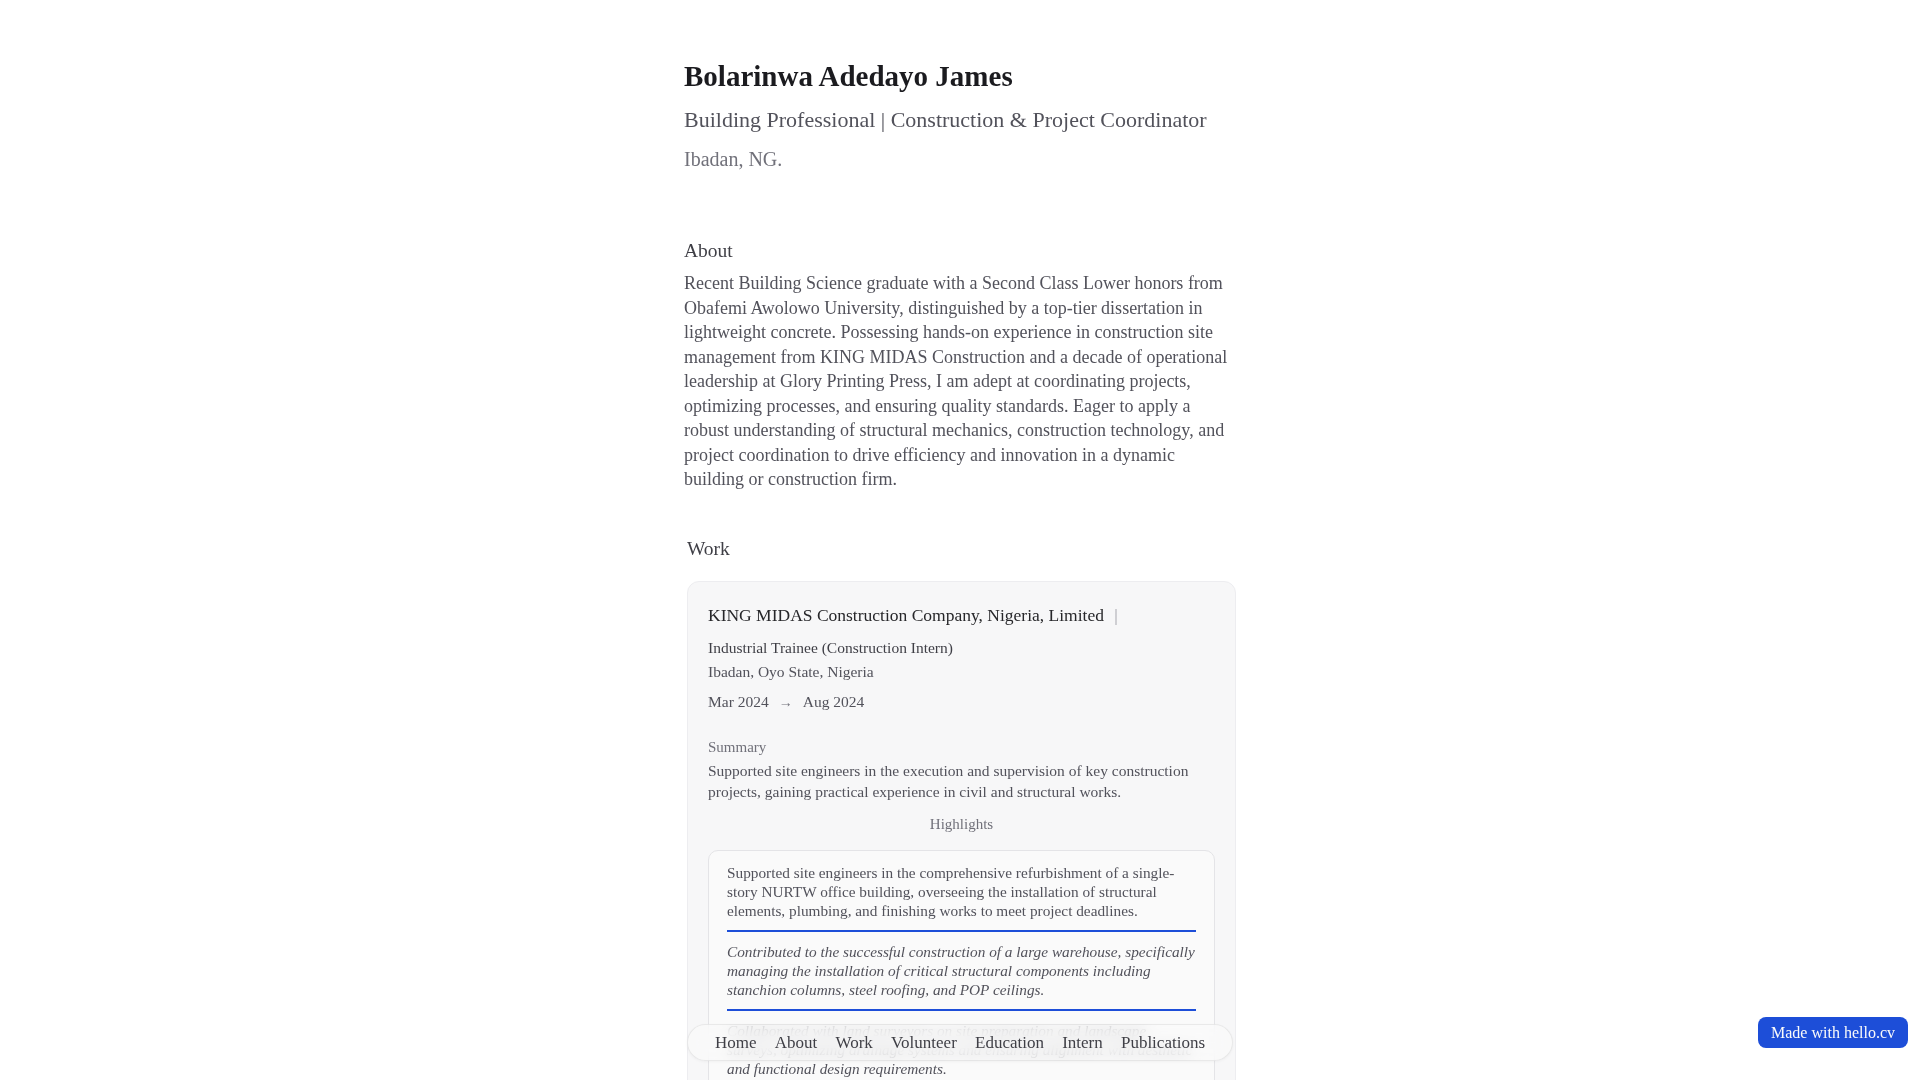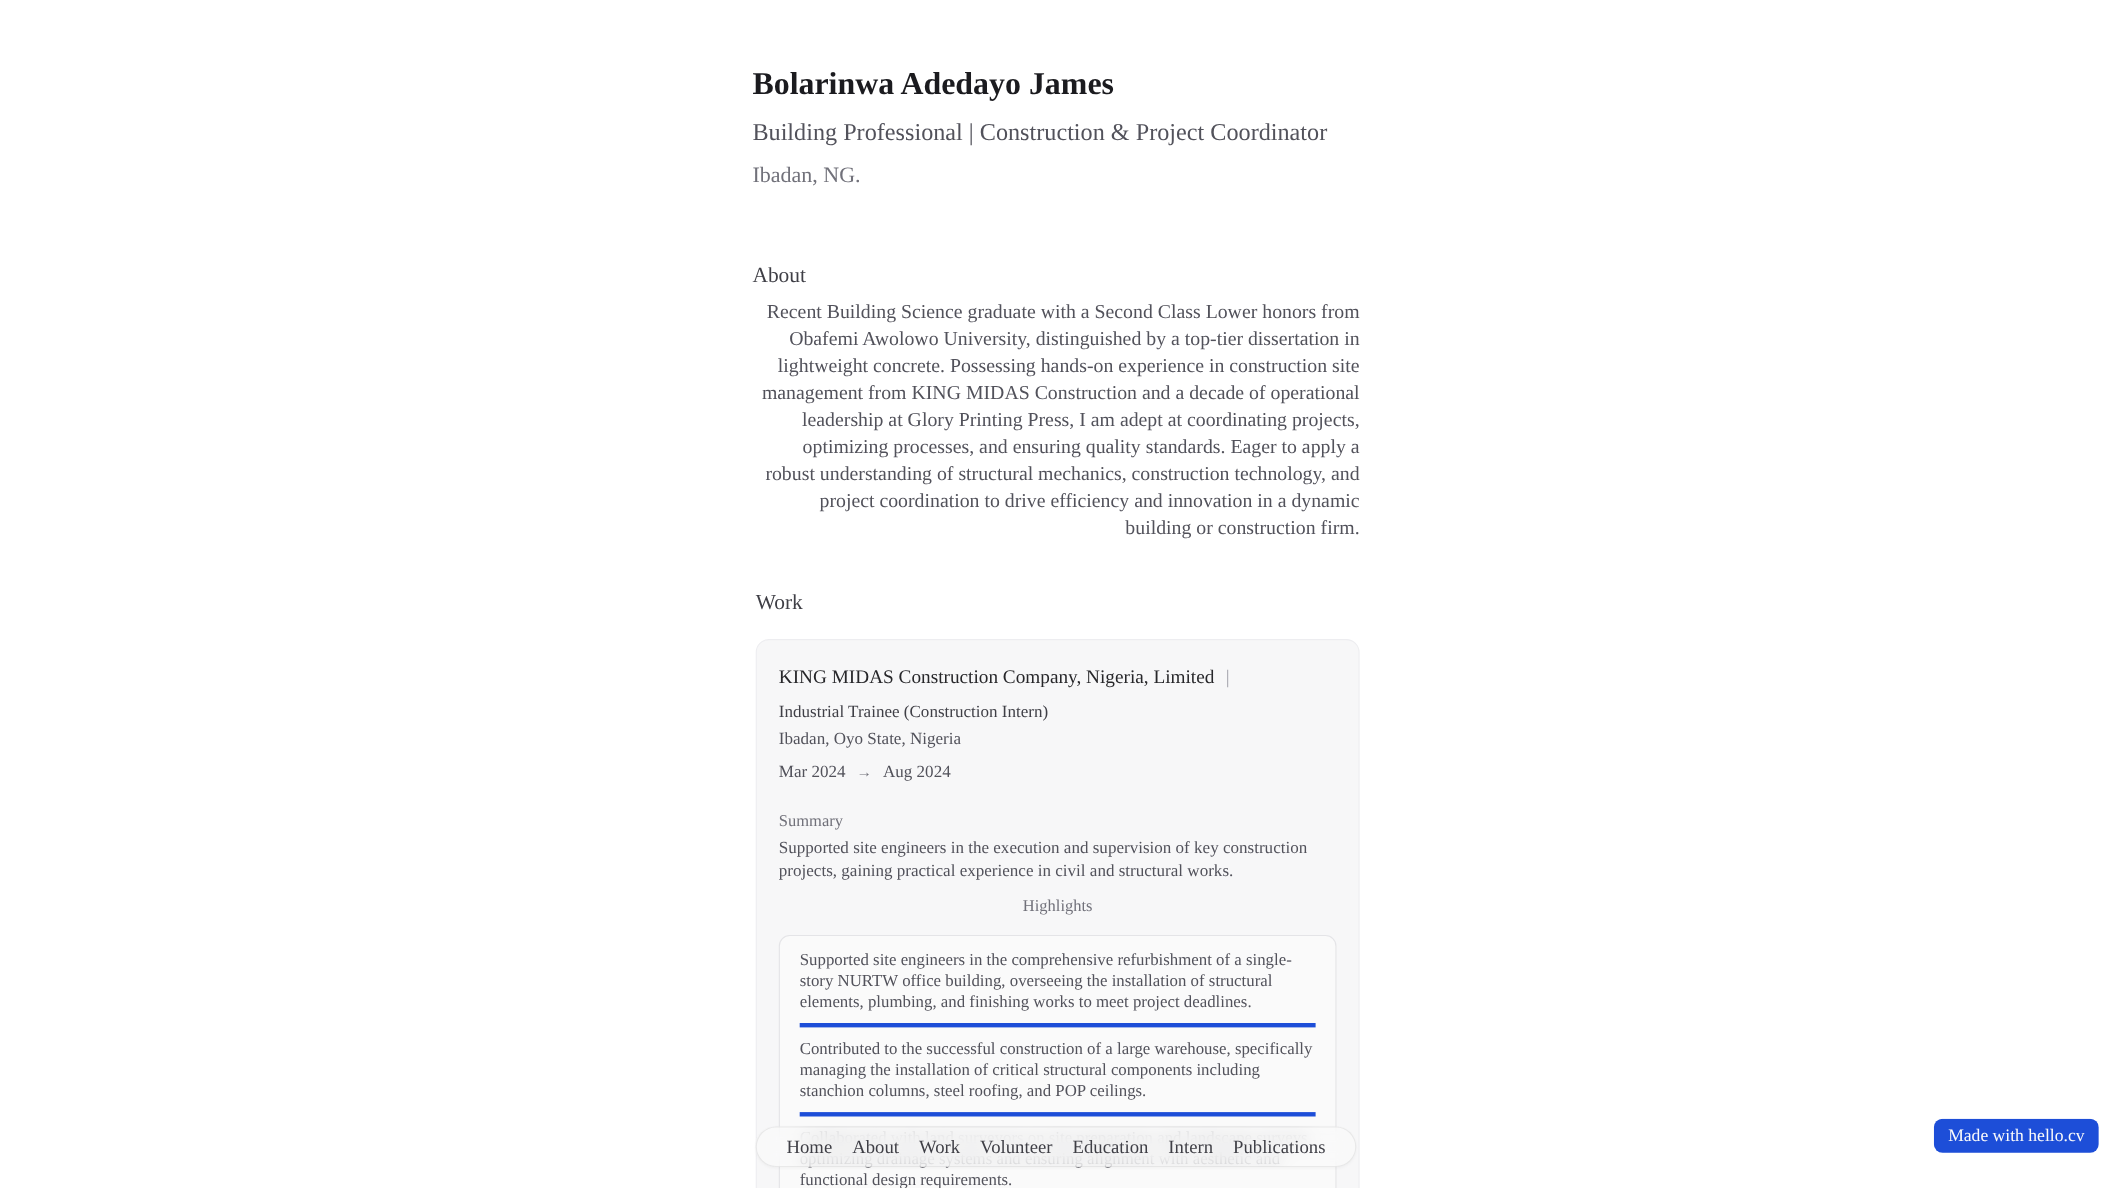--- a/index.html
+++ b/index.html
@@ -44,7 +44,6 @@
     font-size: 18px;
     line-height: 24.5px;
     color: #52525b;
-    text-align: right;
   }
   .work-section { margin-top: 44px; }
   .work-section .section-heading { margin-left: 3px; }

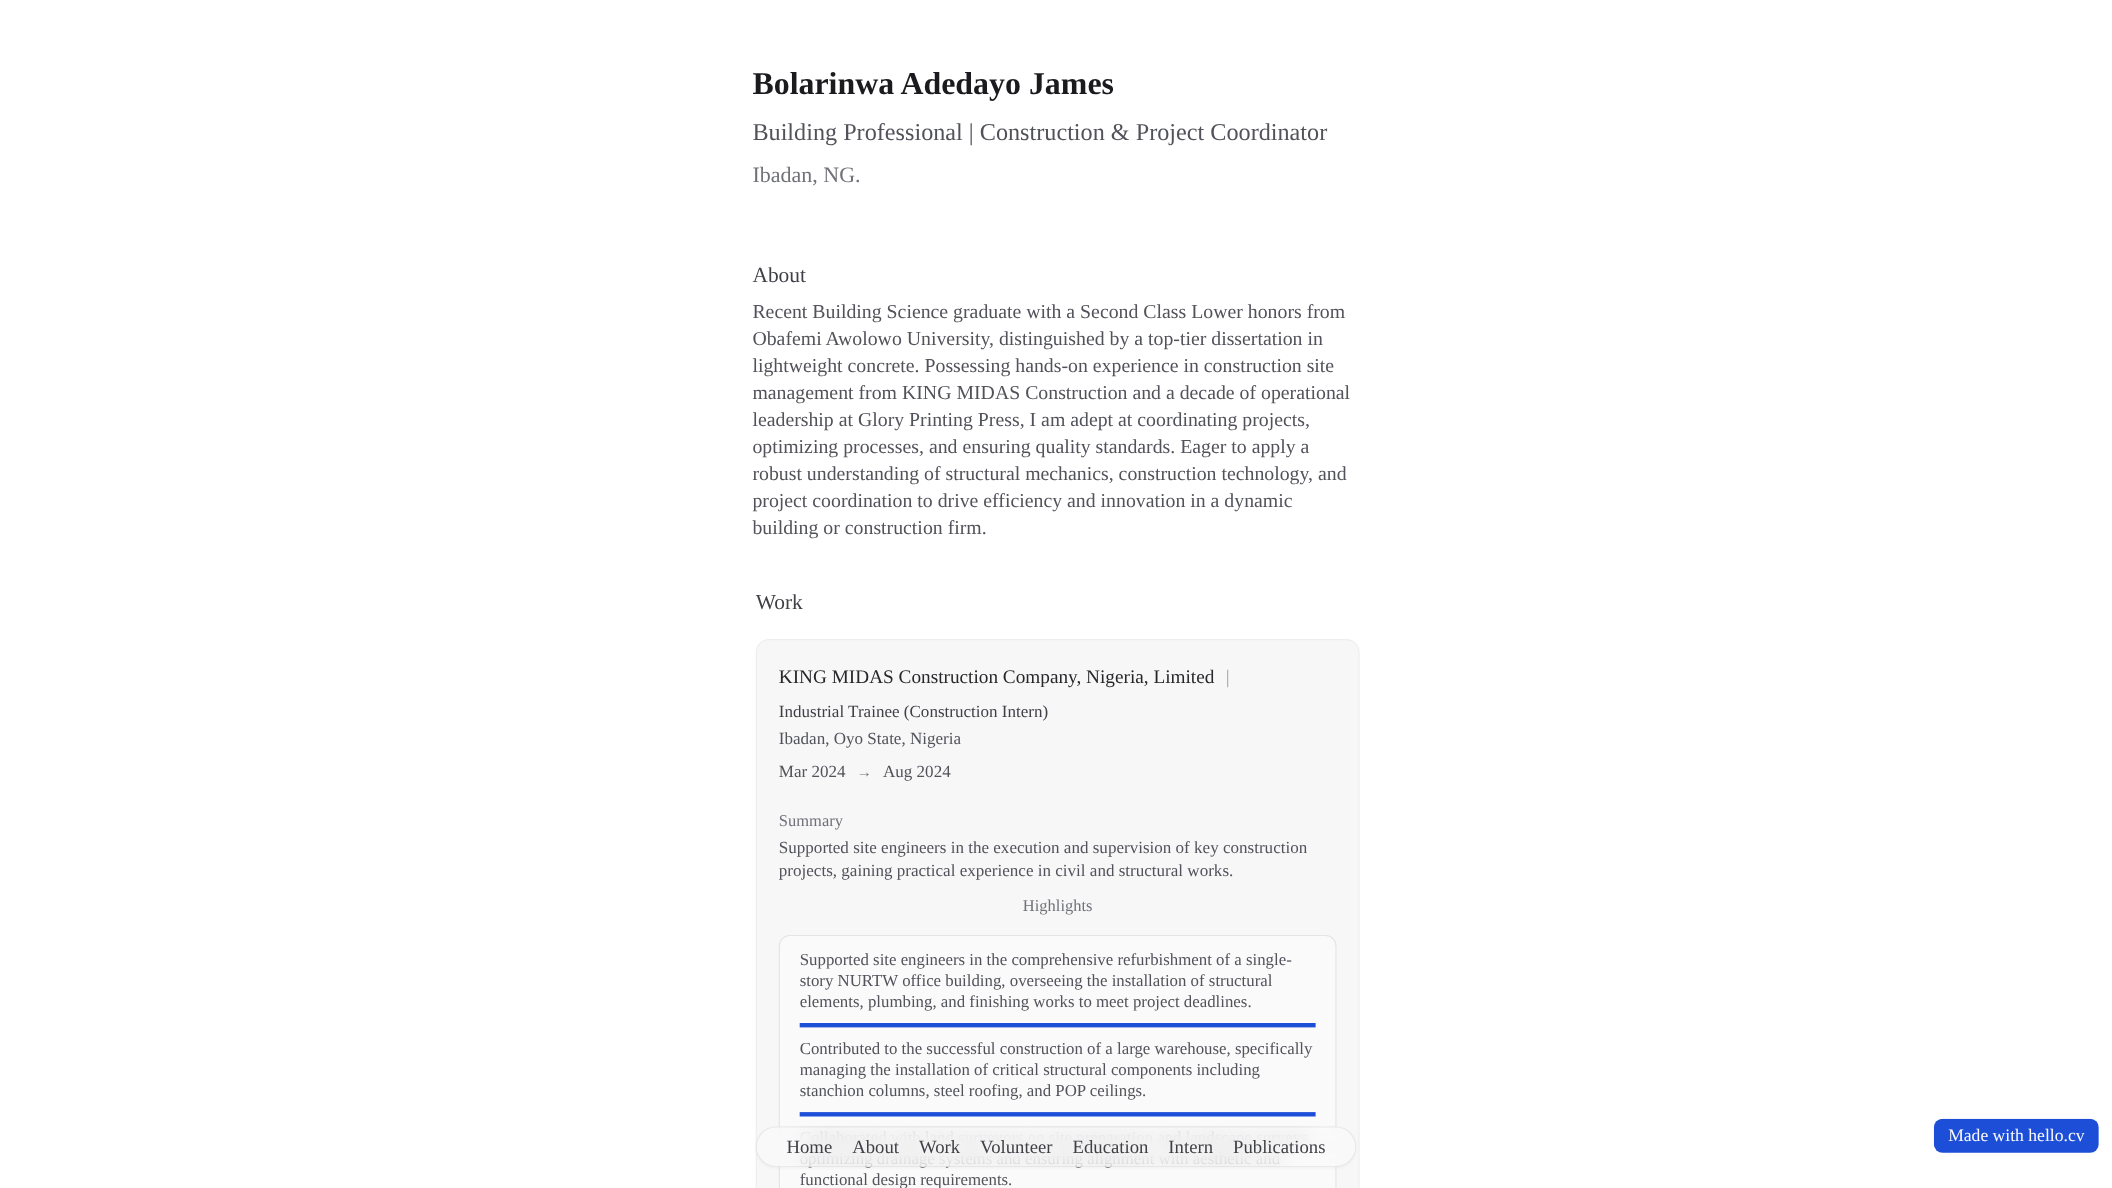--- a/index.html
+++ b/index.html
@@ -111,7 +111,7 @@
     line-height: 19px;
     color: #52525b;
   }
-  .hl-item + .hl-item { border-top: 4px solid #1d4ed8; }
+  .hl-item + .hl-item { border-top: 2px solid #1d4ed8; font-style: italic; }
   .bottom-nav {
     position: fixed;
     left: 50%;

